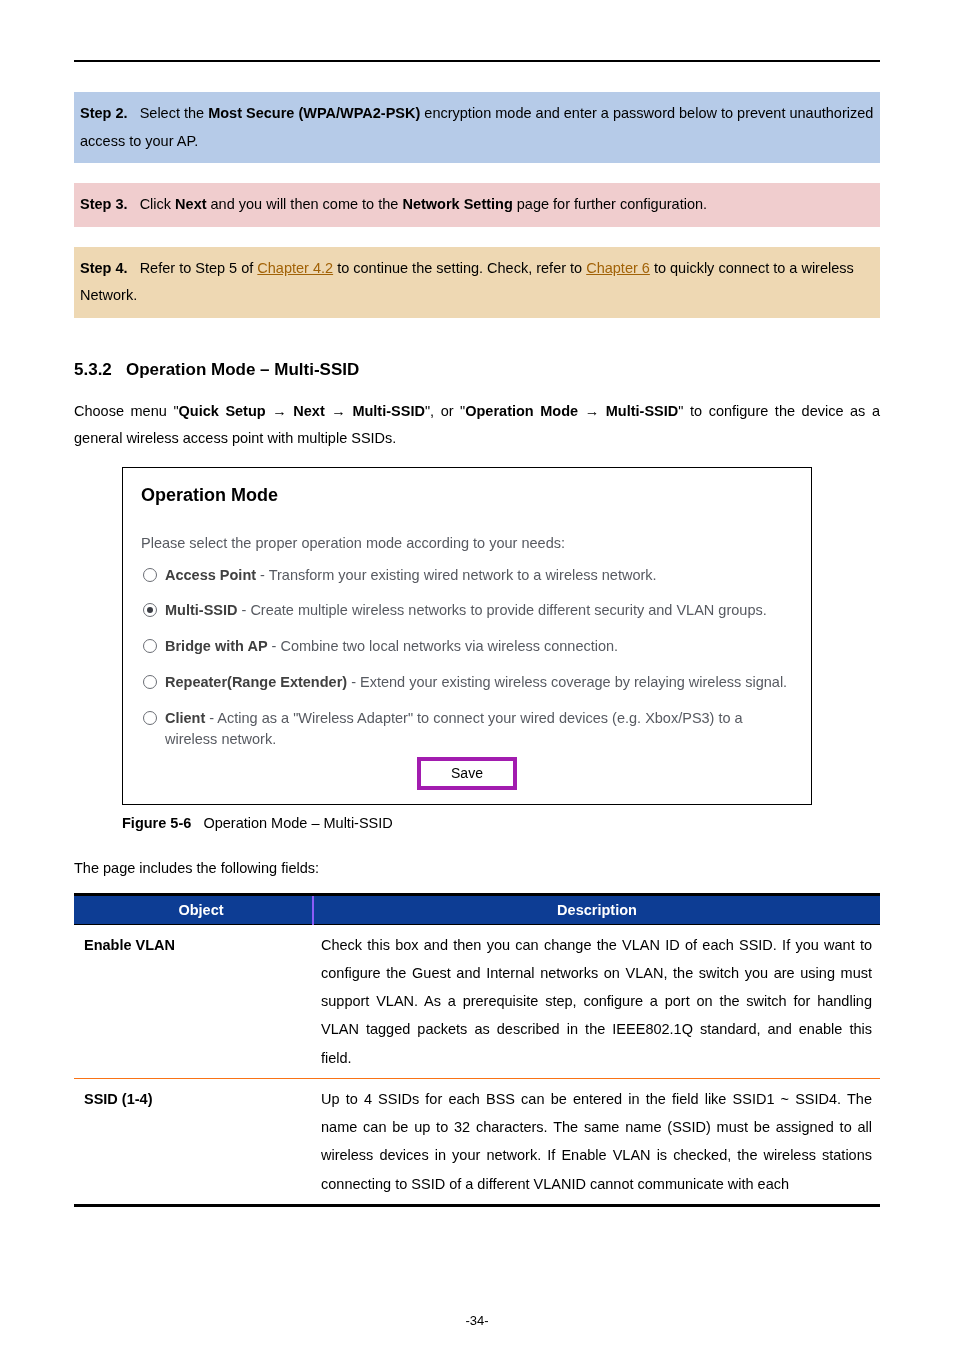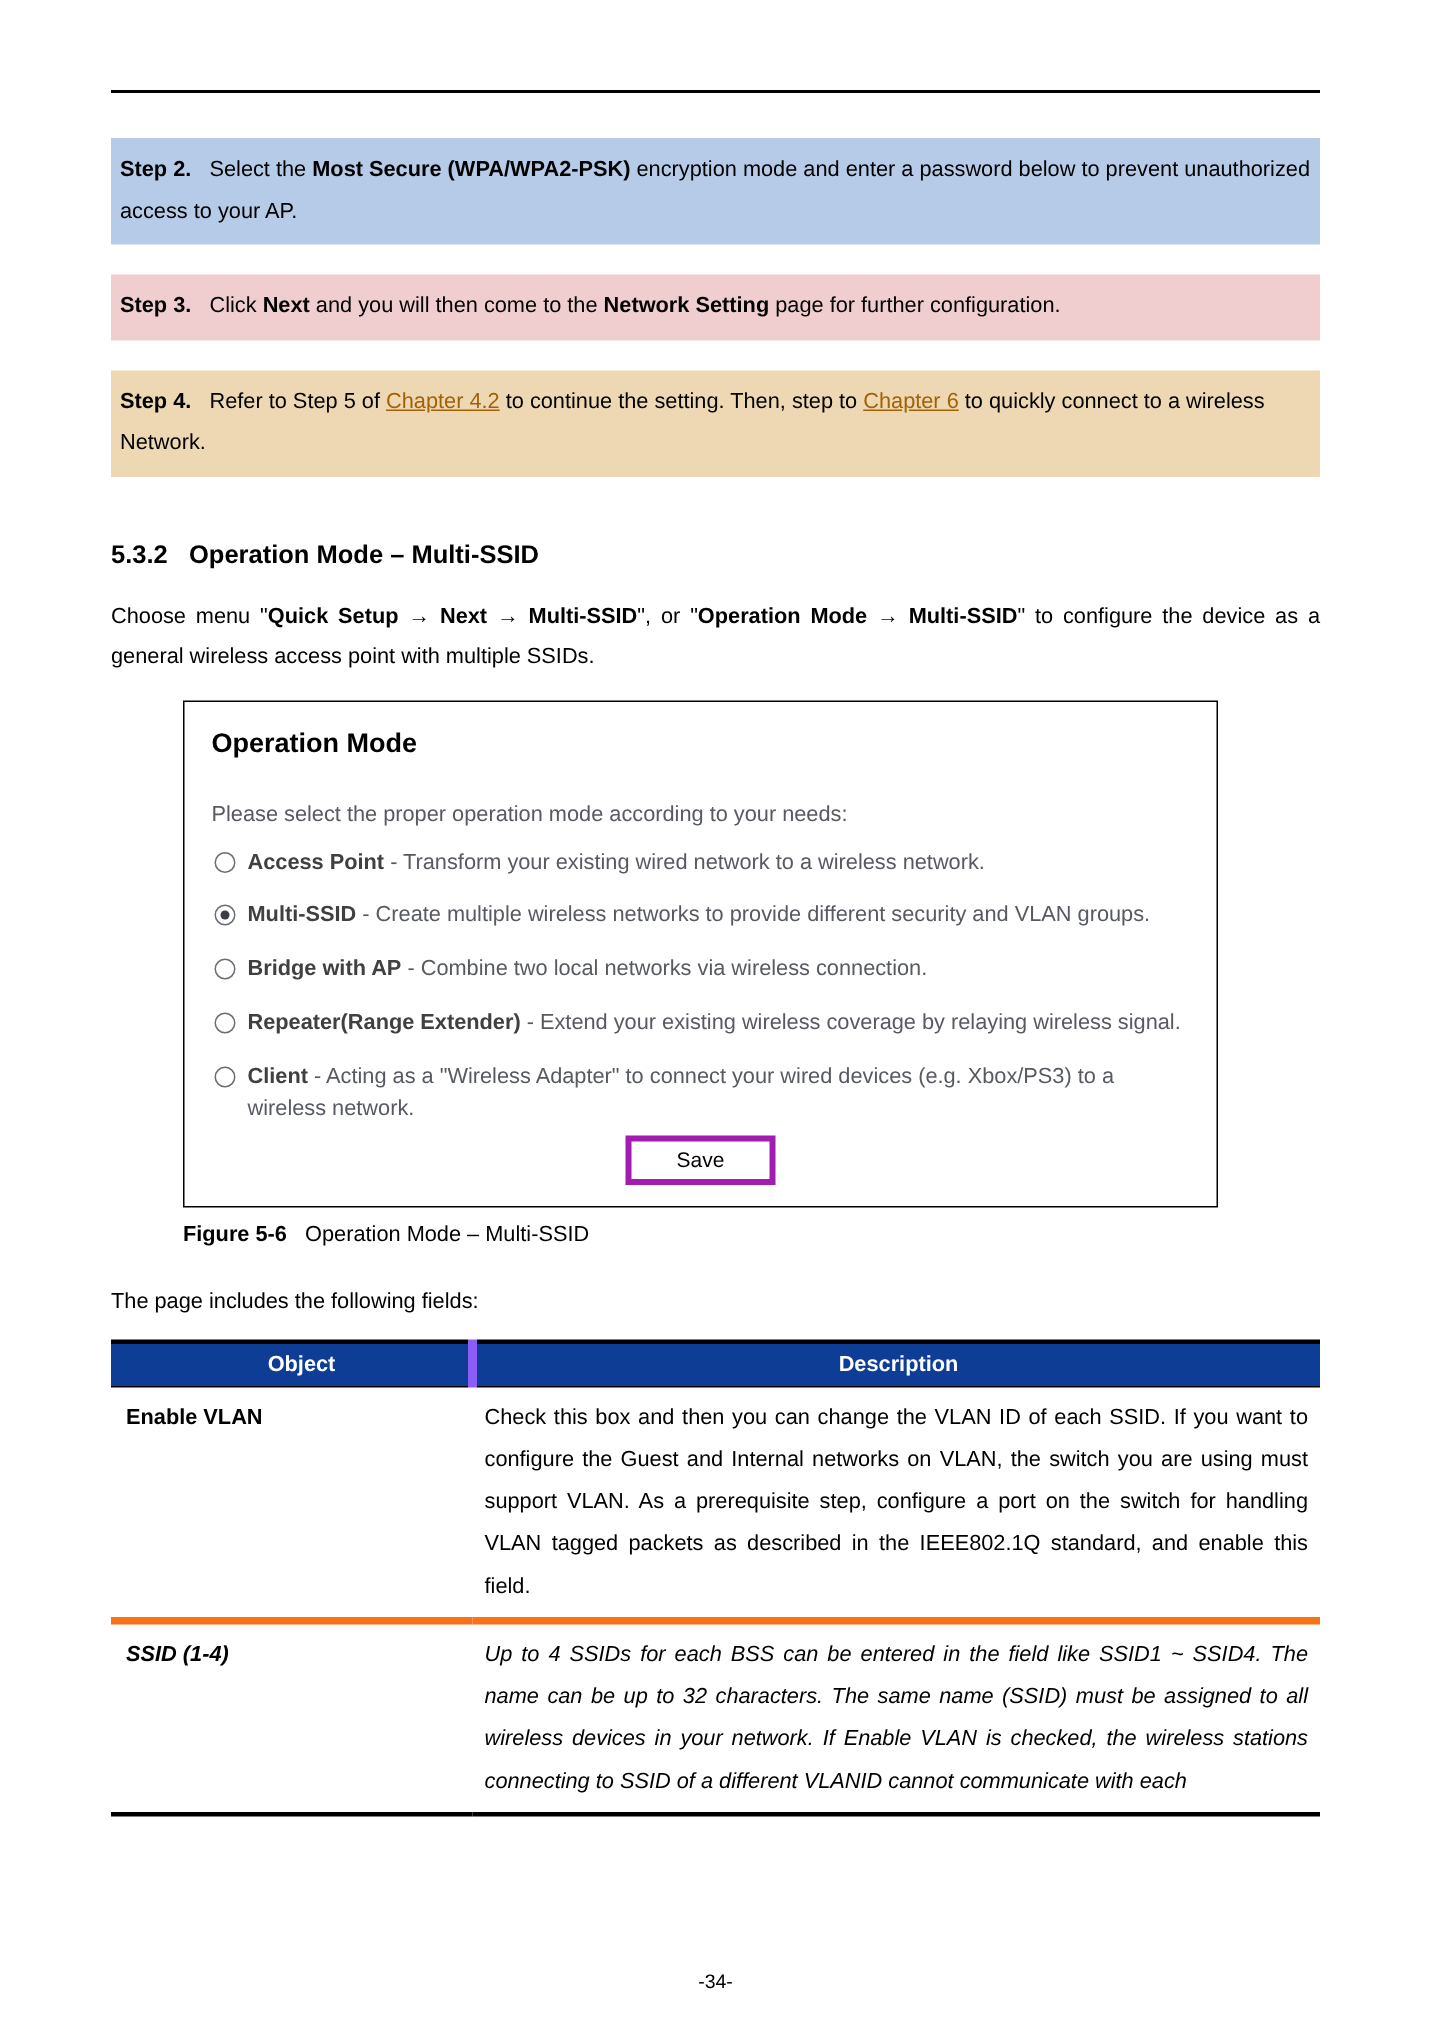--- a/index.html
+++ b/index.html
@@ -155,7 +155,7 @@
 
   <div class="step-box step-yellow">
     <b>Step 4.</b>&nbsp;&nbsp;
-    <span>Refer to Step 5 of </span><a class="link">Chapter 4.2</a><span> to continue the setting. Then, step to </span><a class="link">Chapter 6</a><span> to quickly connect to a wireless Network.</span>
+    <span>Refer to Step 5 of </span><a class="link">Chapter 4.2</a><span> to continue the setting. Check, refer to </span><a class="link">Chapter 6</a><span> to quickly connect to a wireless Network.</span>
   </div>
 
   <div class="section-heading">

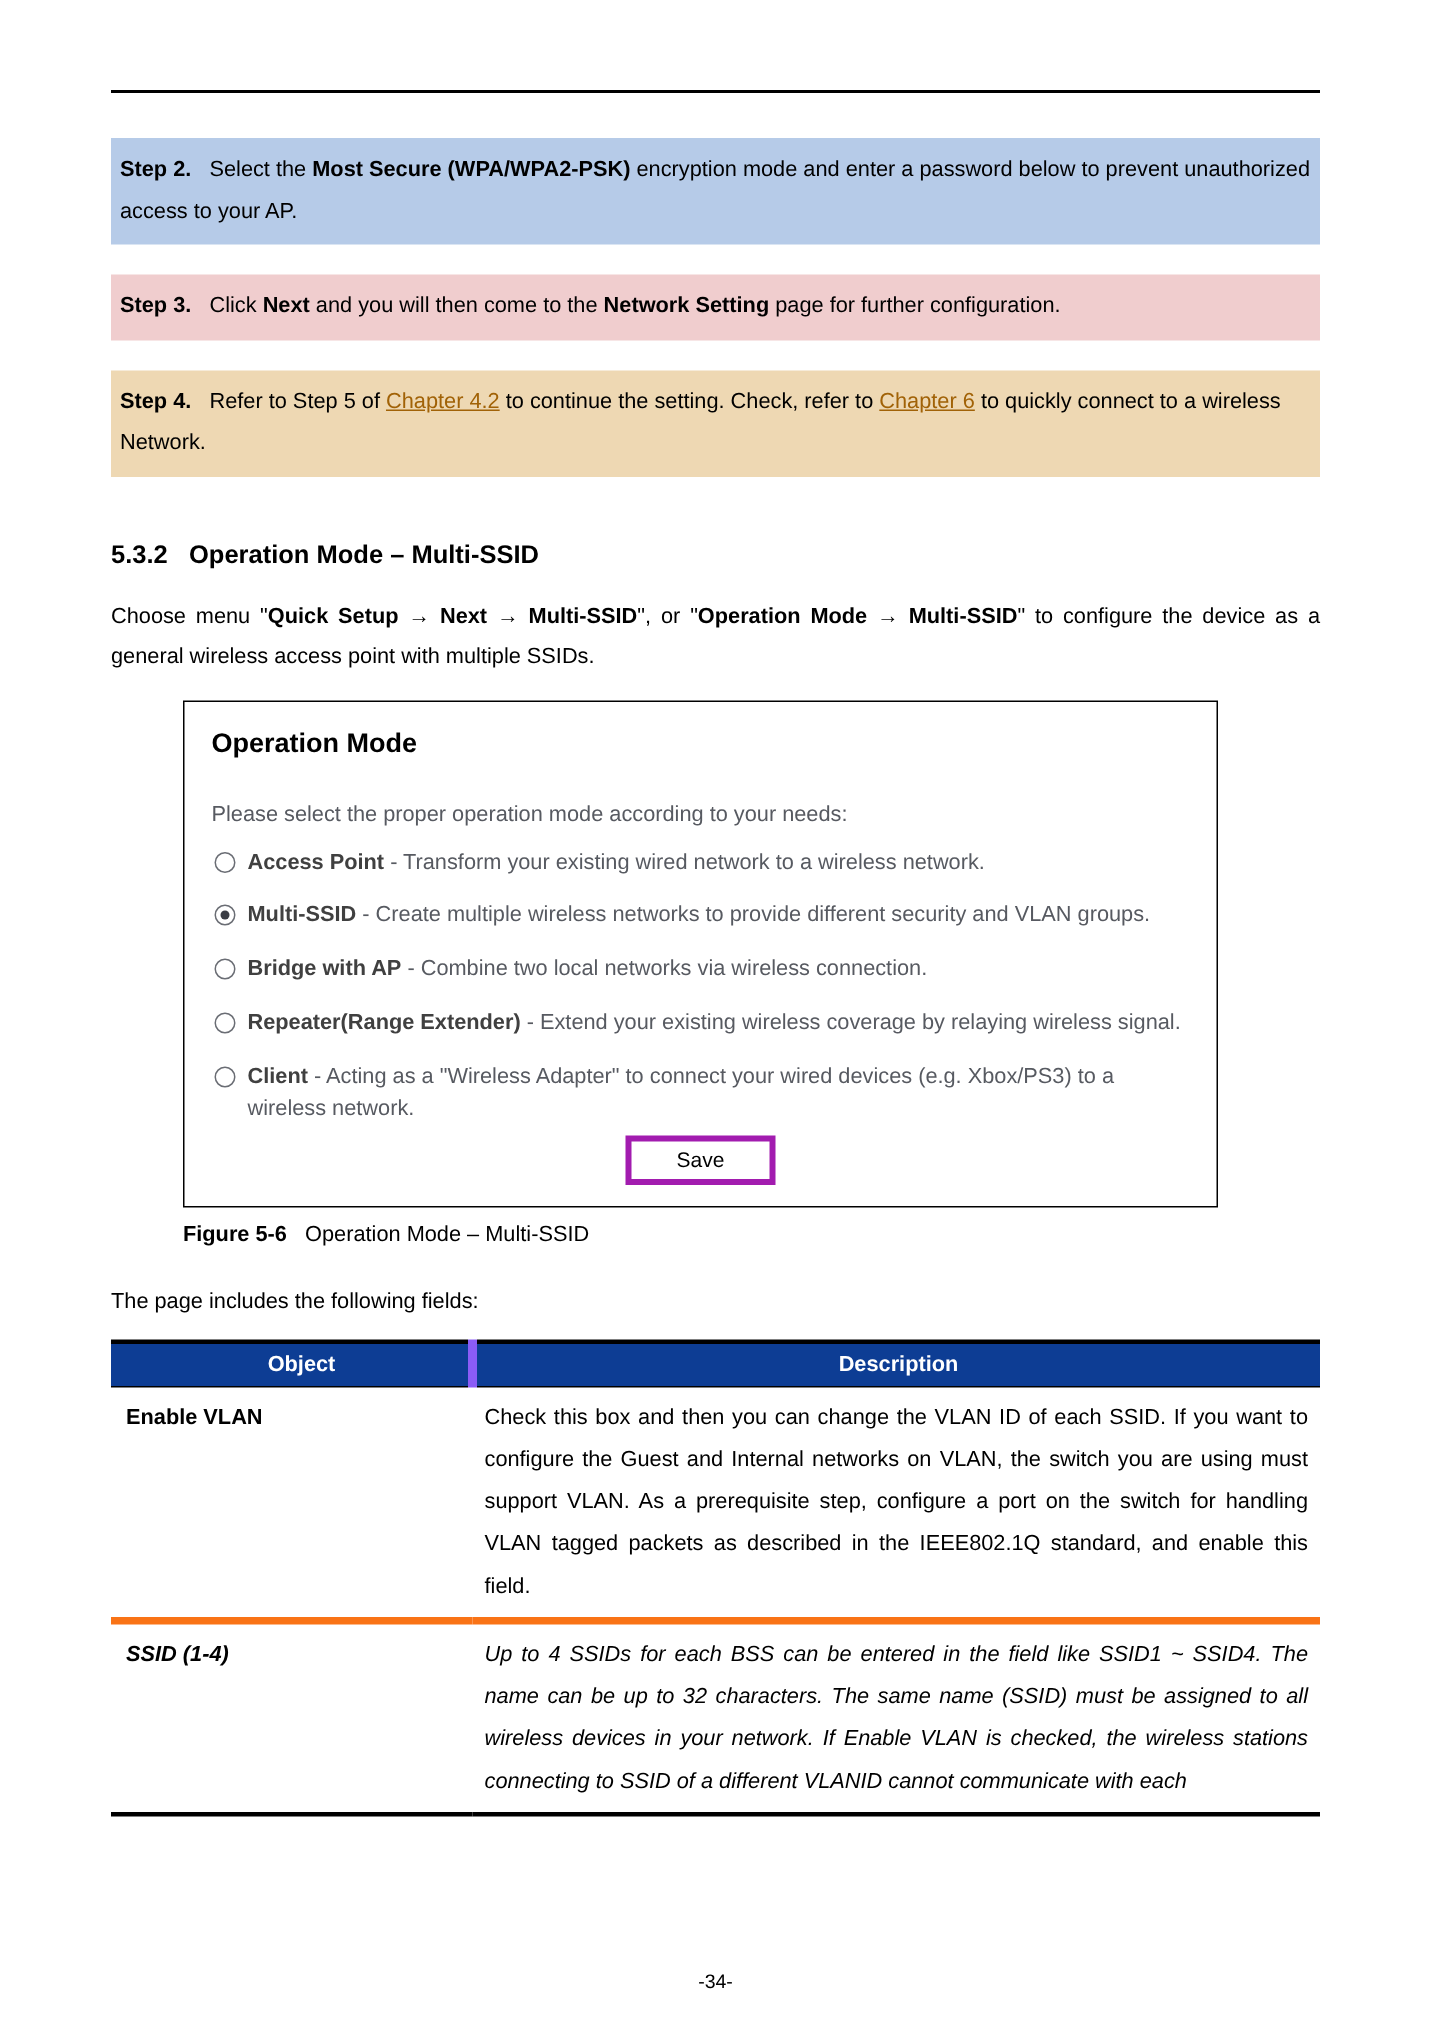--- a/index.html
+++ b/index.html
@@ -112,7 +112,7 @@
     border-top:3px solid #000;
     border-bottom:1px solid #000;
   }
-  table.fields th.obj { width:206px; border-right:6px solid #8b5cf6;padding-left:24px;}
+  table.fields th.obj { width:206px; border-right:2px solid #8b5cf6;padding-left:24px;}
   table.fields td {
     vertical-align:top;
     padding:6px 8px 6px 8px;

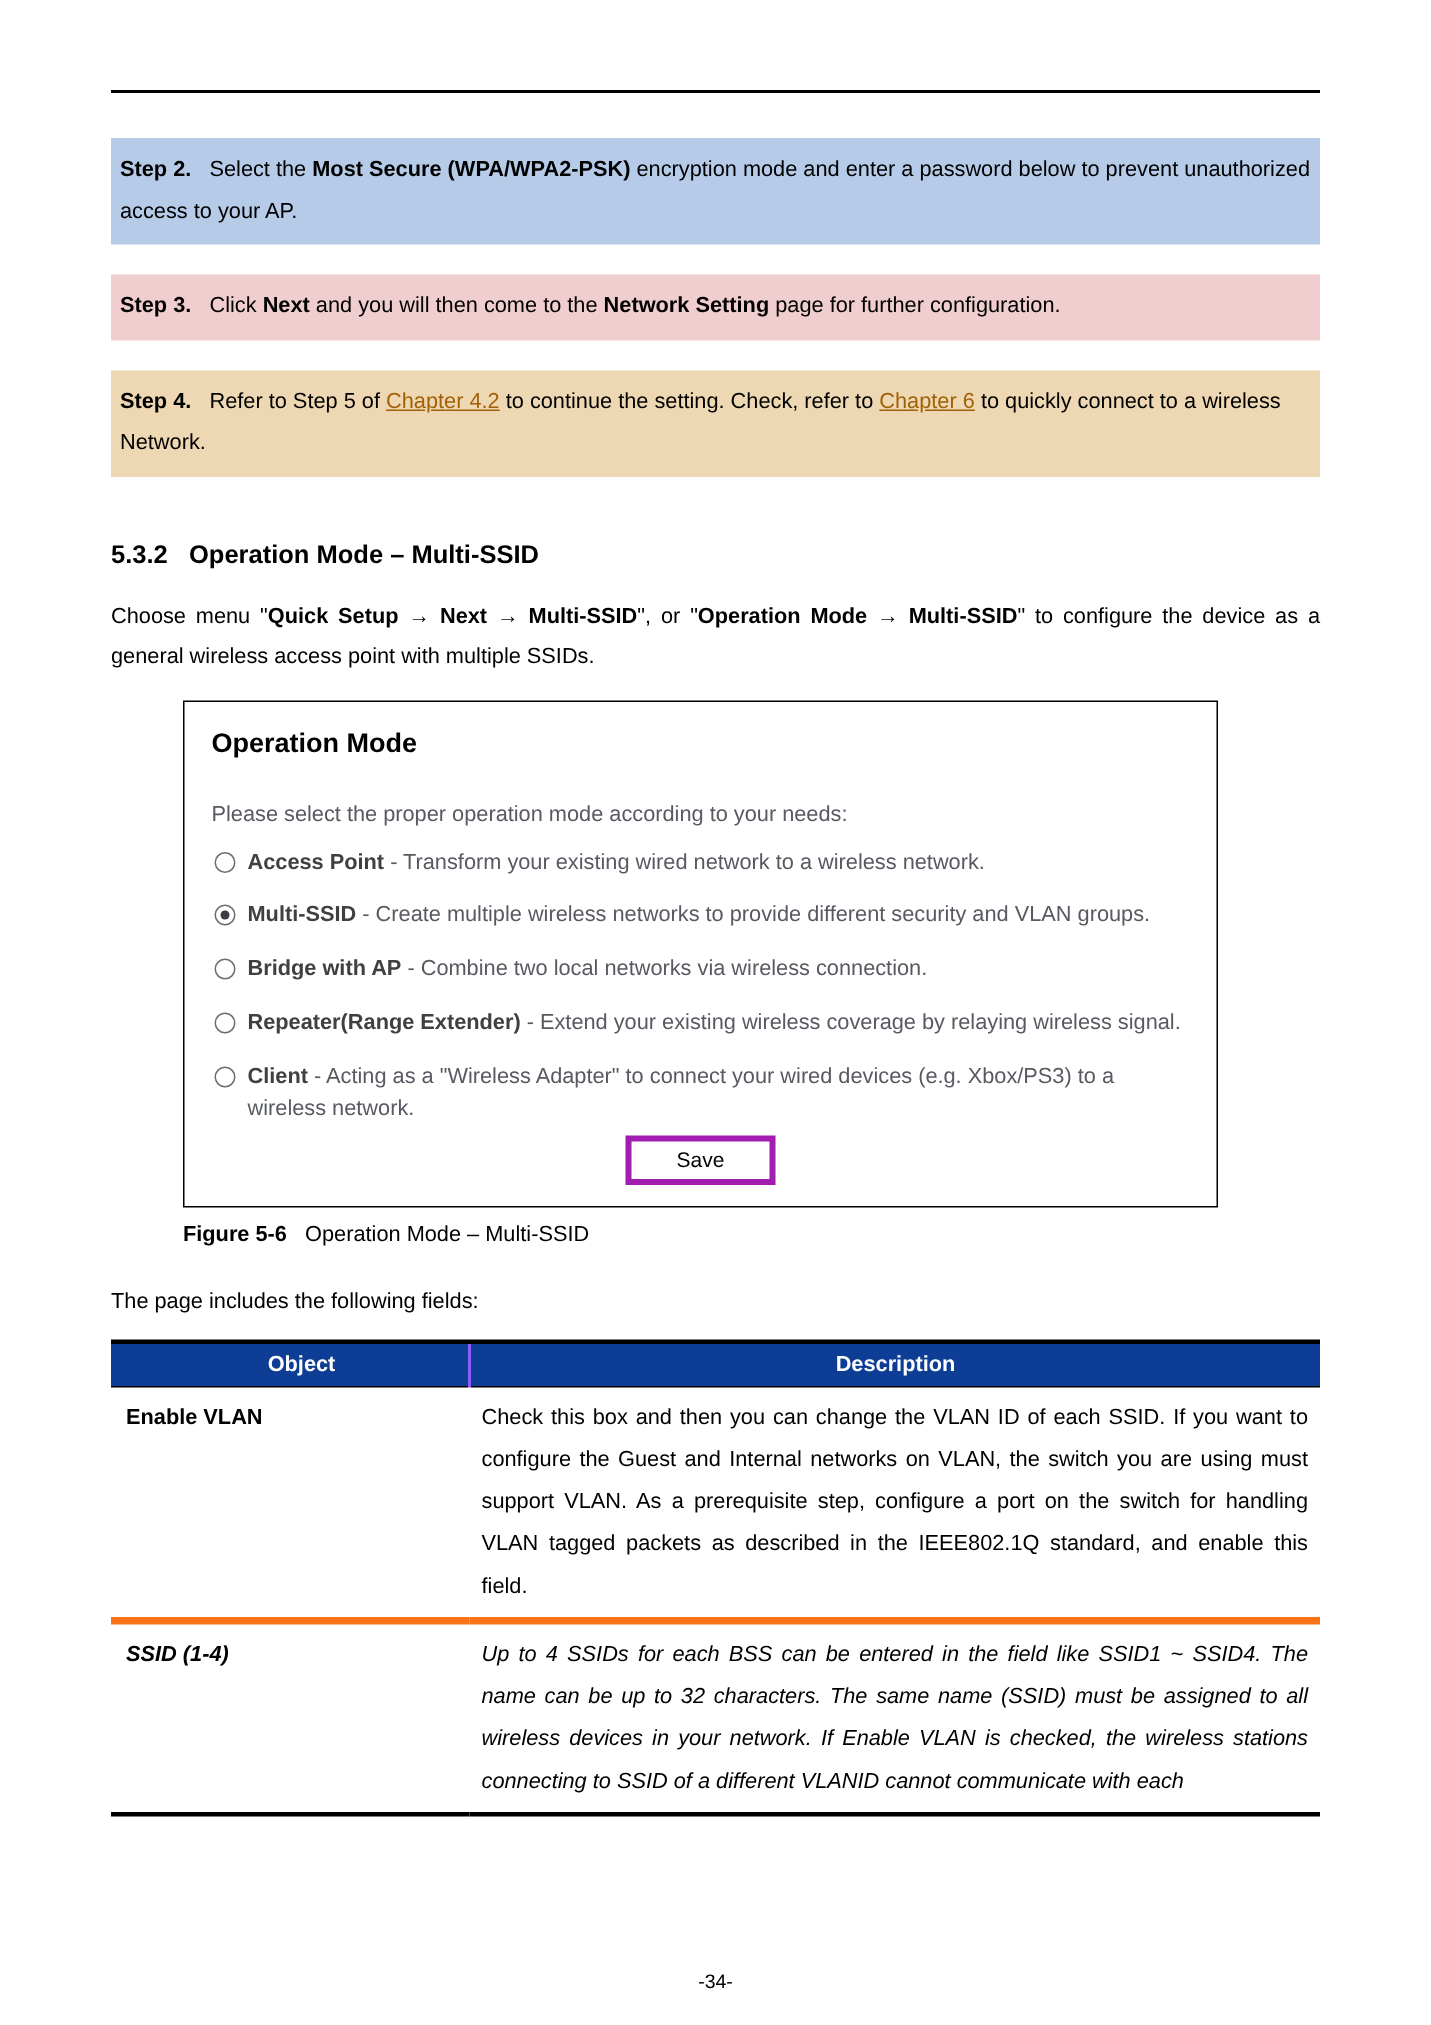--- a/index.html
+++ b/index.html
@@ -123,7 +123,7 @@
     font-weight:bold;
     padding-left:10px;
   }
-  table.fields tr.row-sep td { border-top:5px solid #f97316;font-style:italic; }
+  table.fields tr.row-sep td { border-top:1px solid #f97316; }
   table.fields tbody { border-bottom:3px solid #000; }
   .page-num {
     position:absolute;

